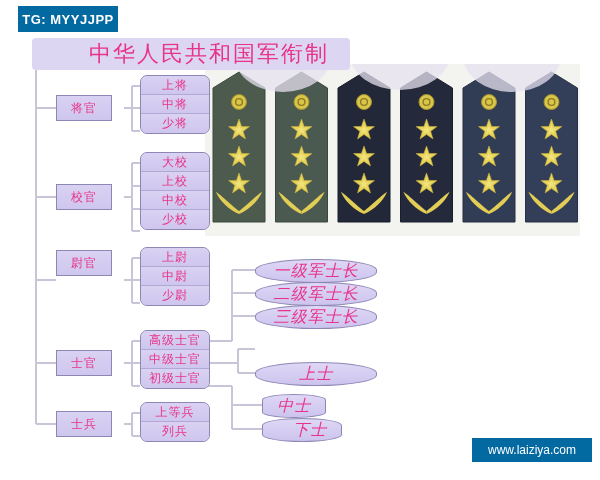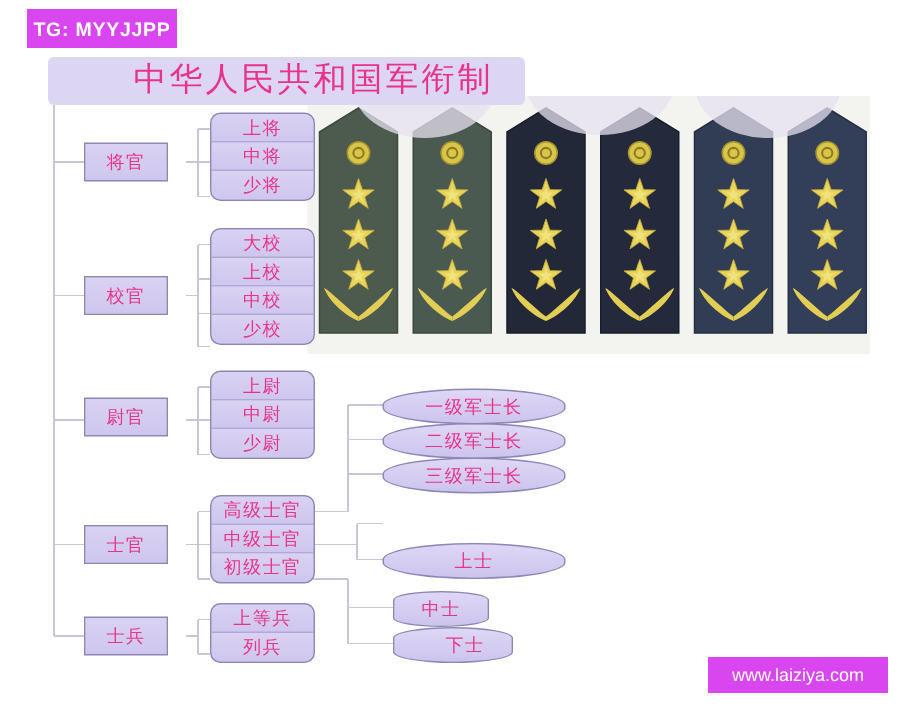--- a/index.html
+++ b/index.html
@@ -8,7 +8,7 @@
   #stage{position:relative;width:600px;height:480px;background:#ffffff;}
 
   
-  .wm{position:absolute;background:#d946ef;color:#fff;
+  .wm{position:absolute;background:#0369a1;color:#fff;
       font-weight:bold;letter-spacing:.5px;display:flex;
       align-items:center;justify-content:center;}
   #wm-tg{left:18px;top:6px;width:100px;height:26px;font-size:13px;}

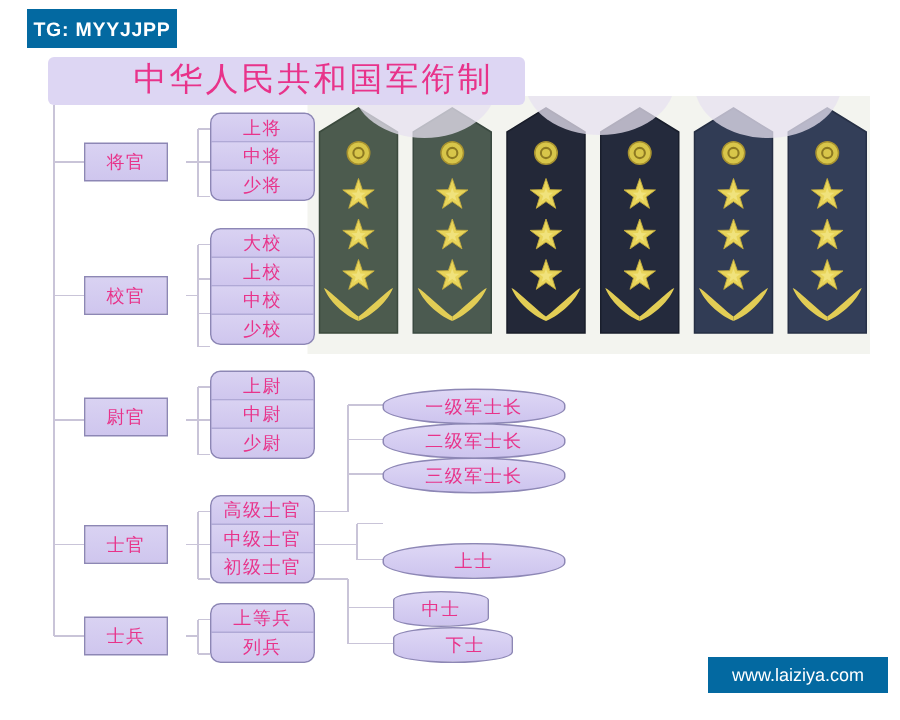--- a/index.html
+++ b/index.html
@@ -215,7 +215,7 @@
   <div class="box cat" style="left:56px;top:184px;">
       <span>校官</span>
     </div>
-  <div class="box cat" style="left:56px;top:265px;">
+  <div class="box cat" style="left:56px;top:250px;">
       <span>尉官</span>
     </div>
   <div class="box cat" style="left:56px;top:350px;">

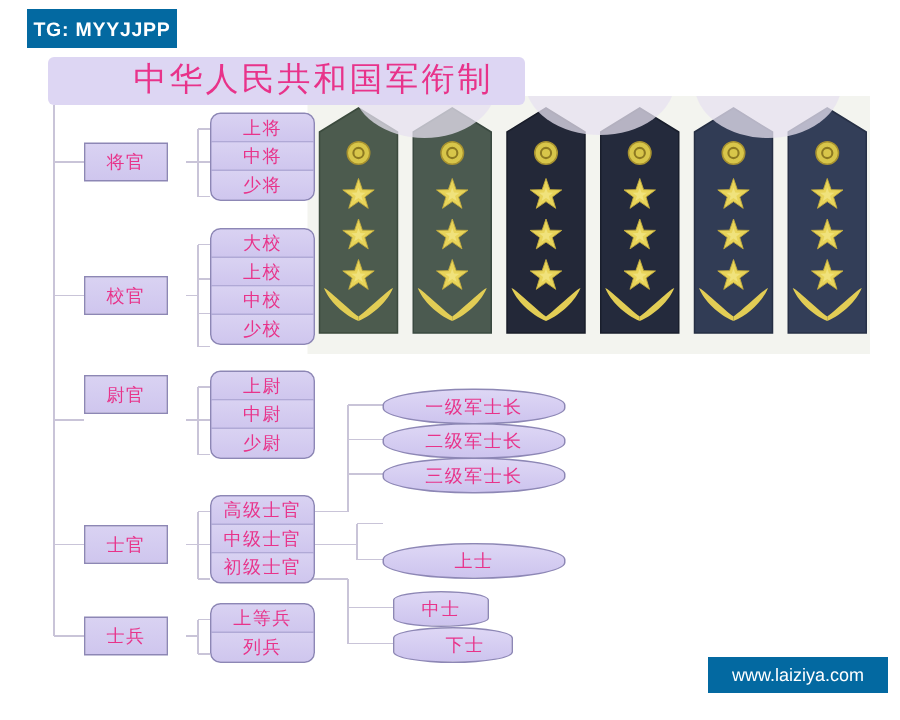--- a/index.html
+++ b/index.html
@@ -46,7 +46,7 @@
        border:1px solid #8d87b5;
        display:flex;align-items:center;justify-content:center;
        font-family:"DejaVu Sans",sans-serif;color:#e8338a;
-       font-size:12px;letter-spacing:1px;}
+       font-size:16px;letter-spacing:1px;font-style:italic;}
 
   
   #photo{position:absolute;left:205px;top:64px;width:375px;height:172px;

